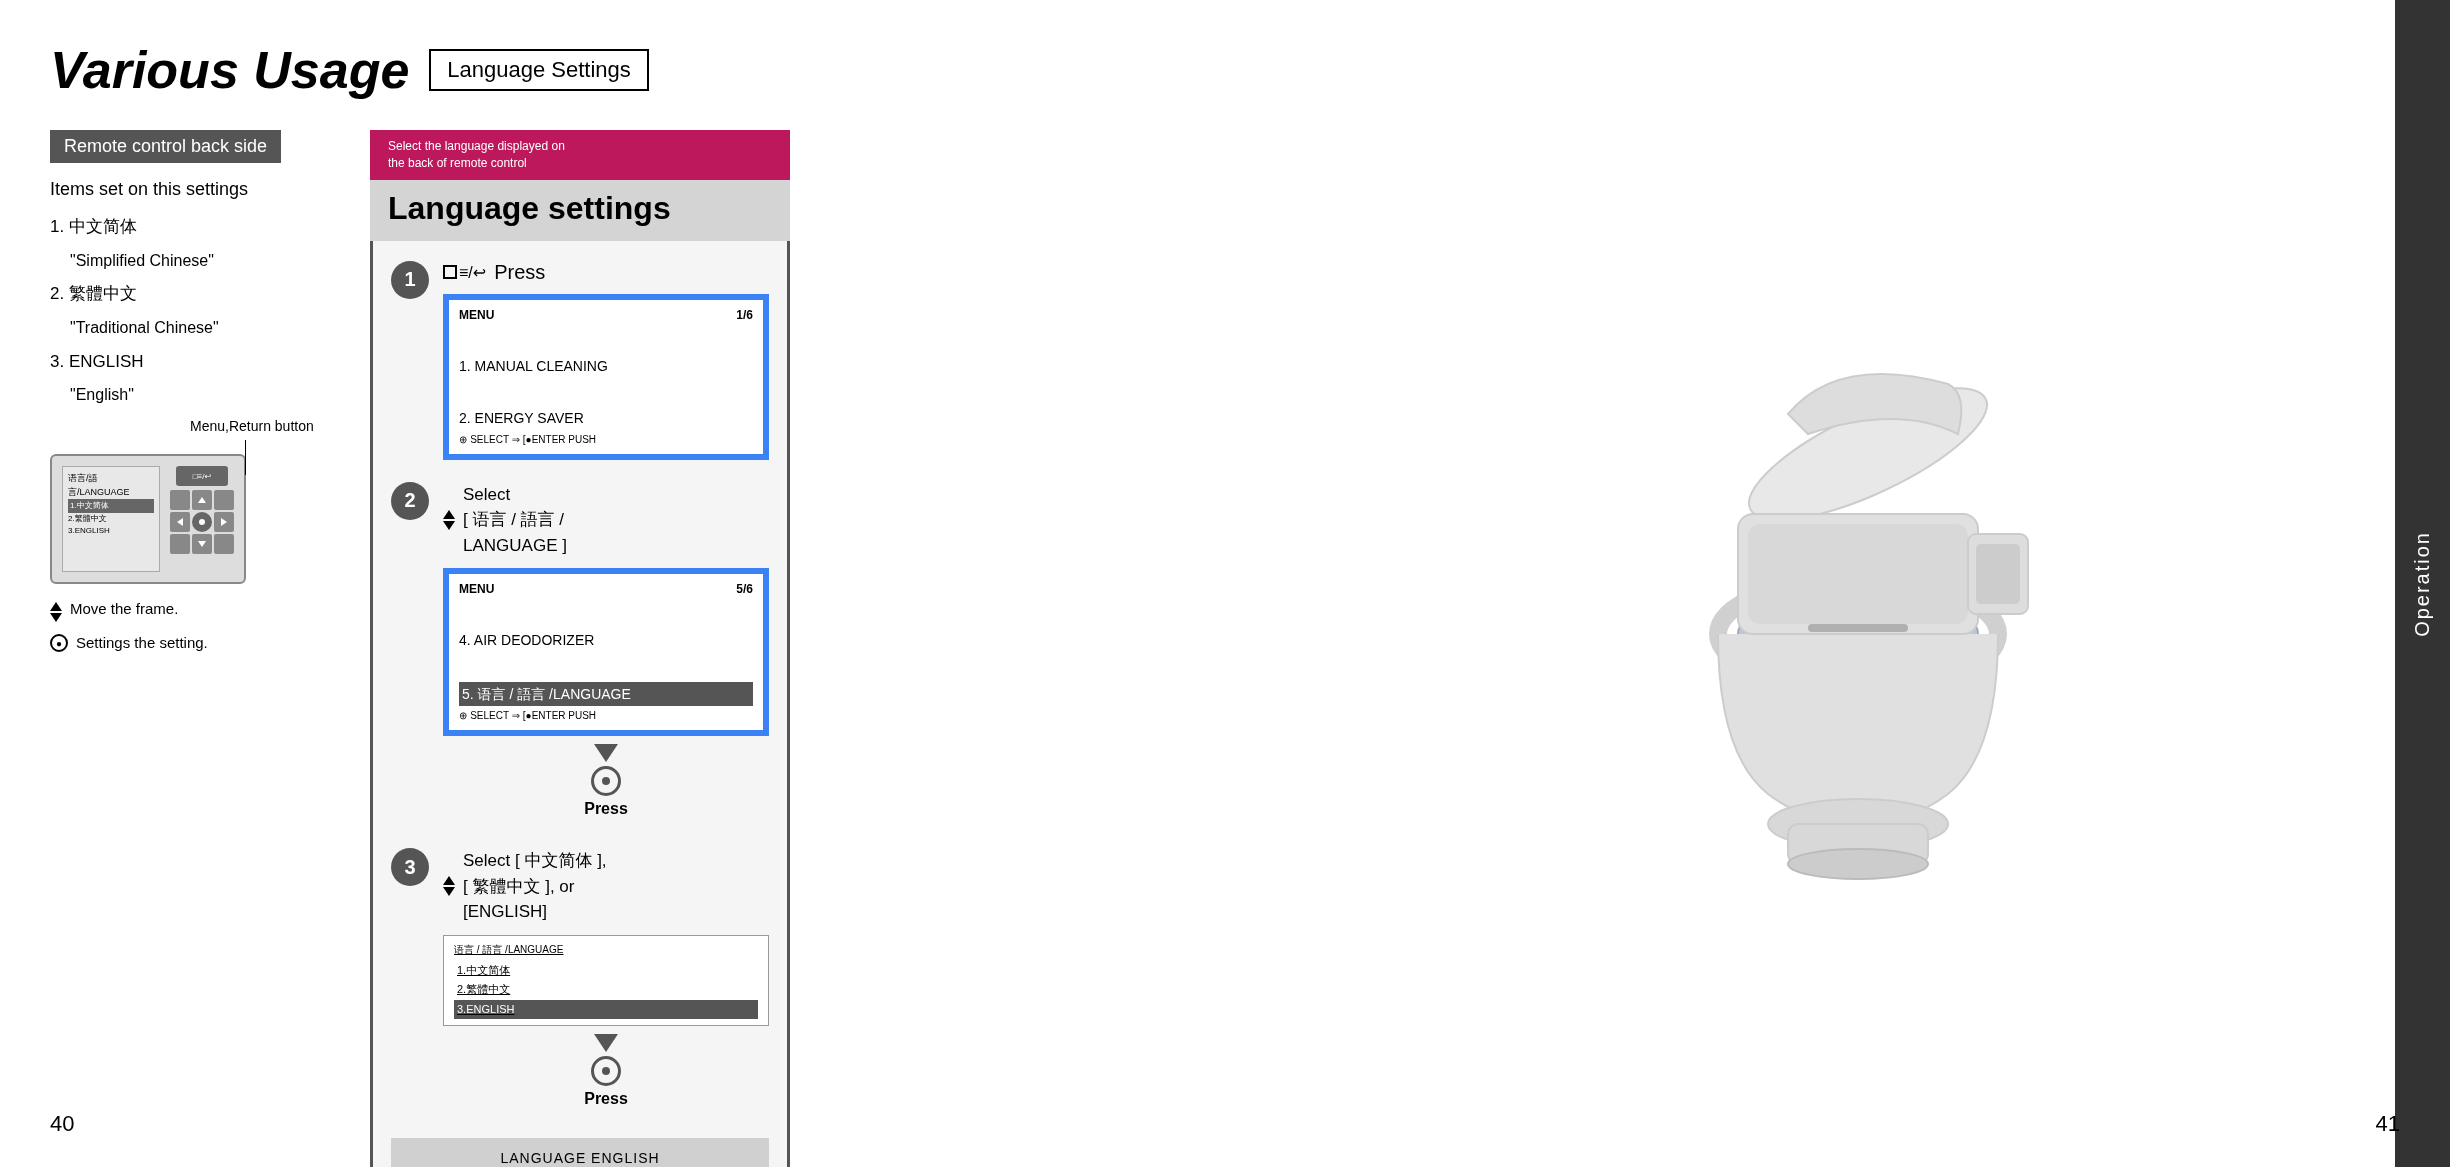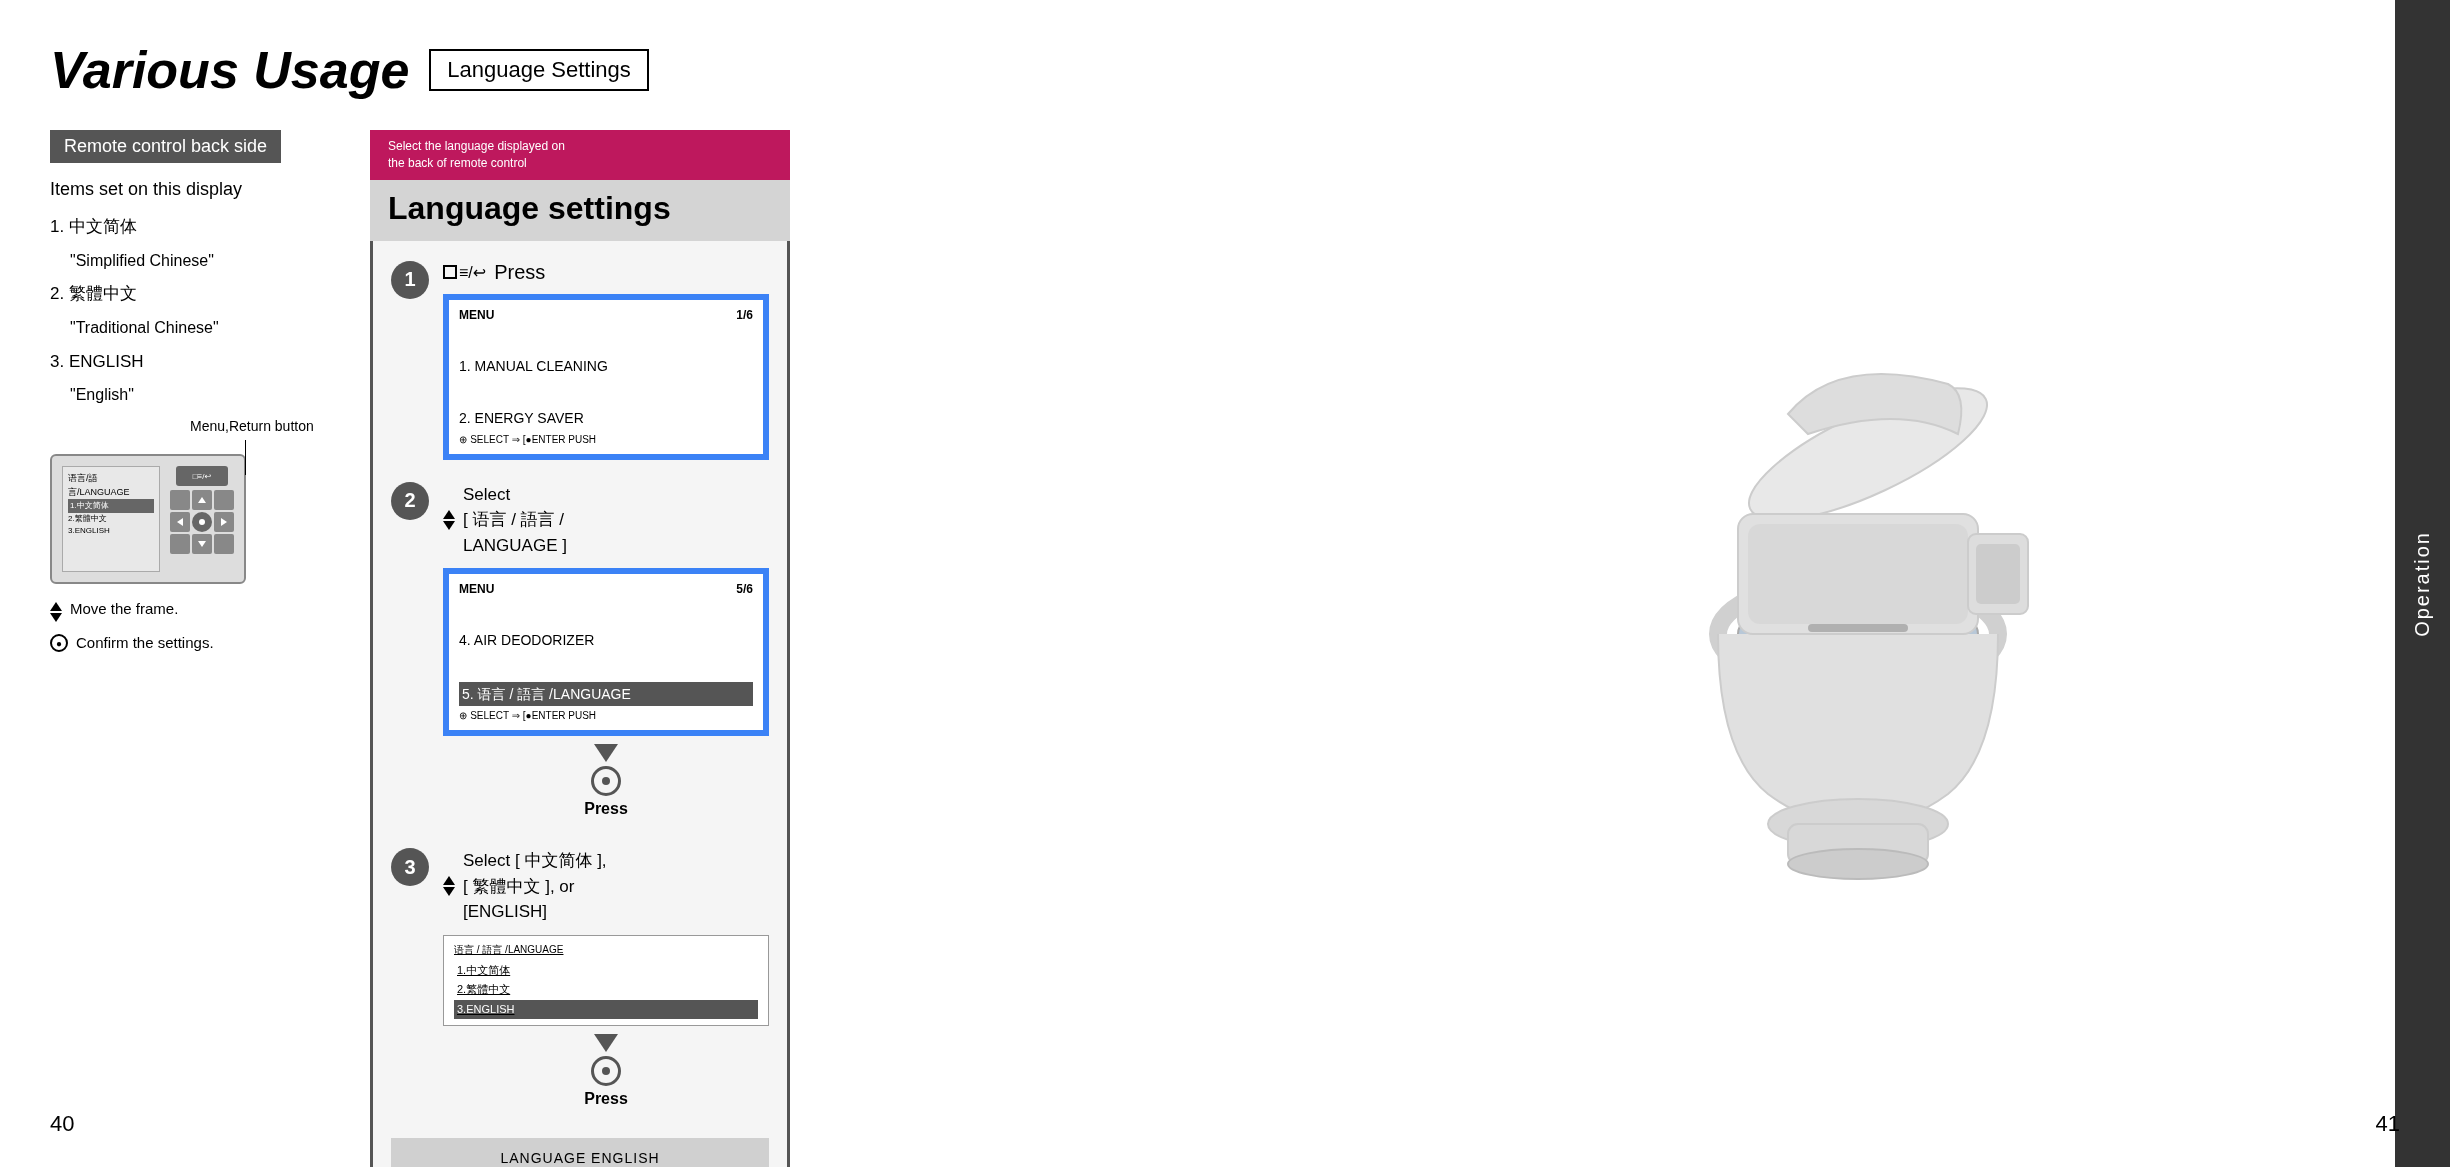--- a/index.html
+++ b/index.html
@@ -403,7 +403,7 @@
 
     <div class="remote-section">
       <div class="remote-label-box">Remote control back side</div>
-      <div class="remote-items-label">Items set on this display</div>
+      <div class="remote-items-label">Items set on this settings</div>
 
       <ul class="items-list">
         <li>1. 中文简体</li>

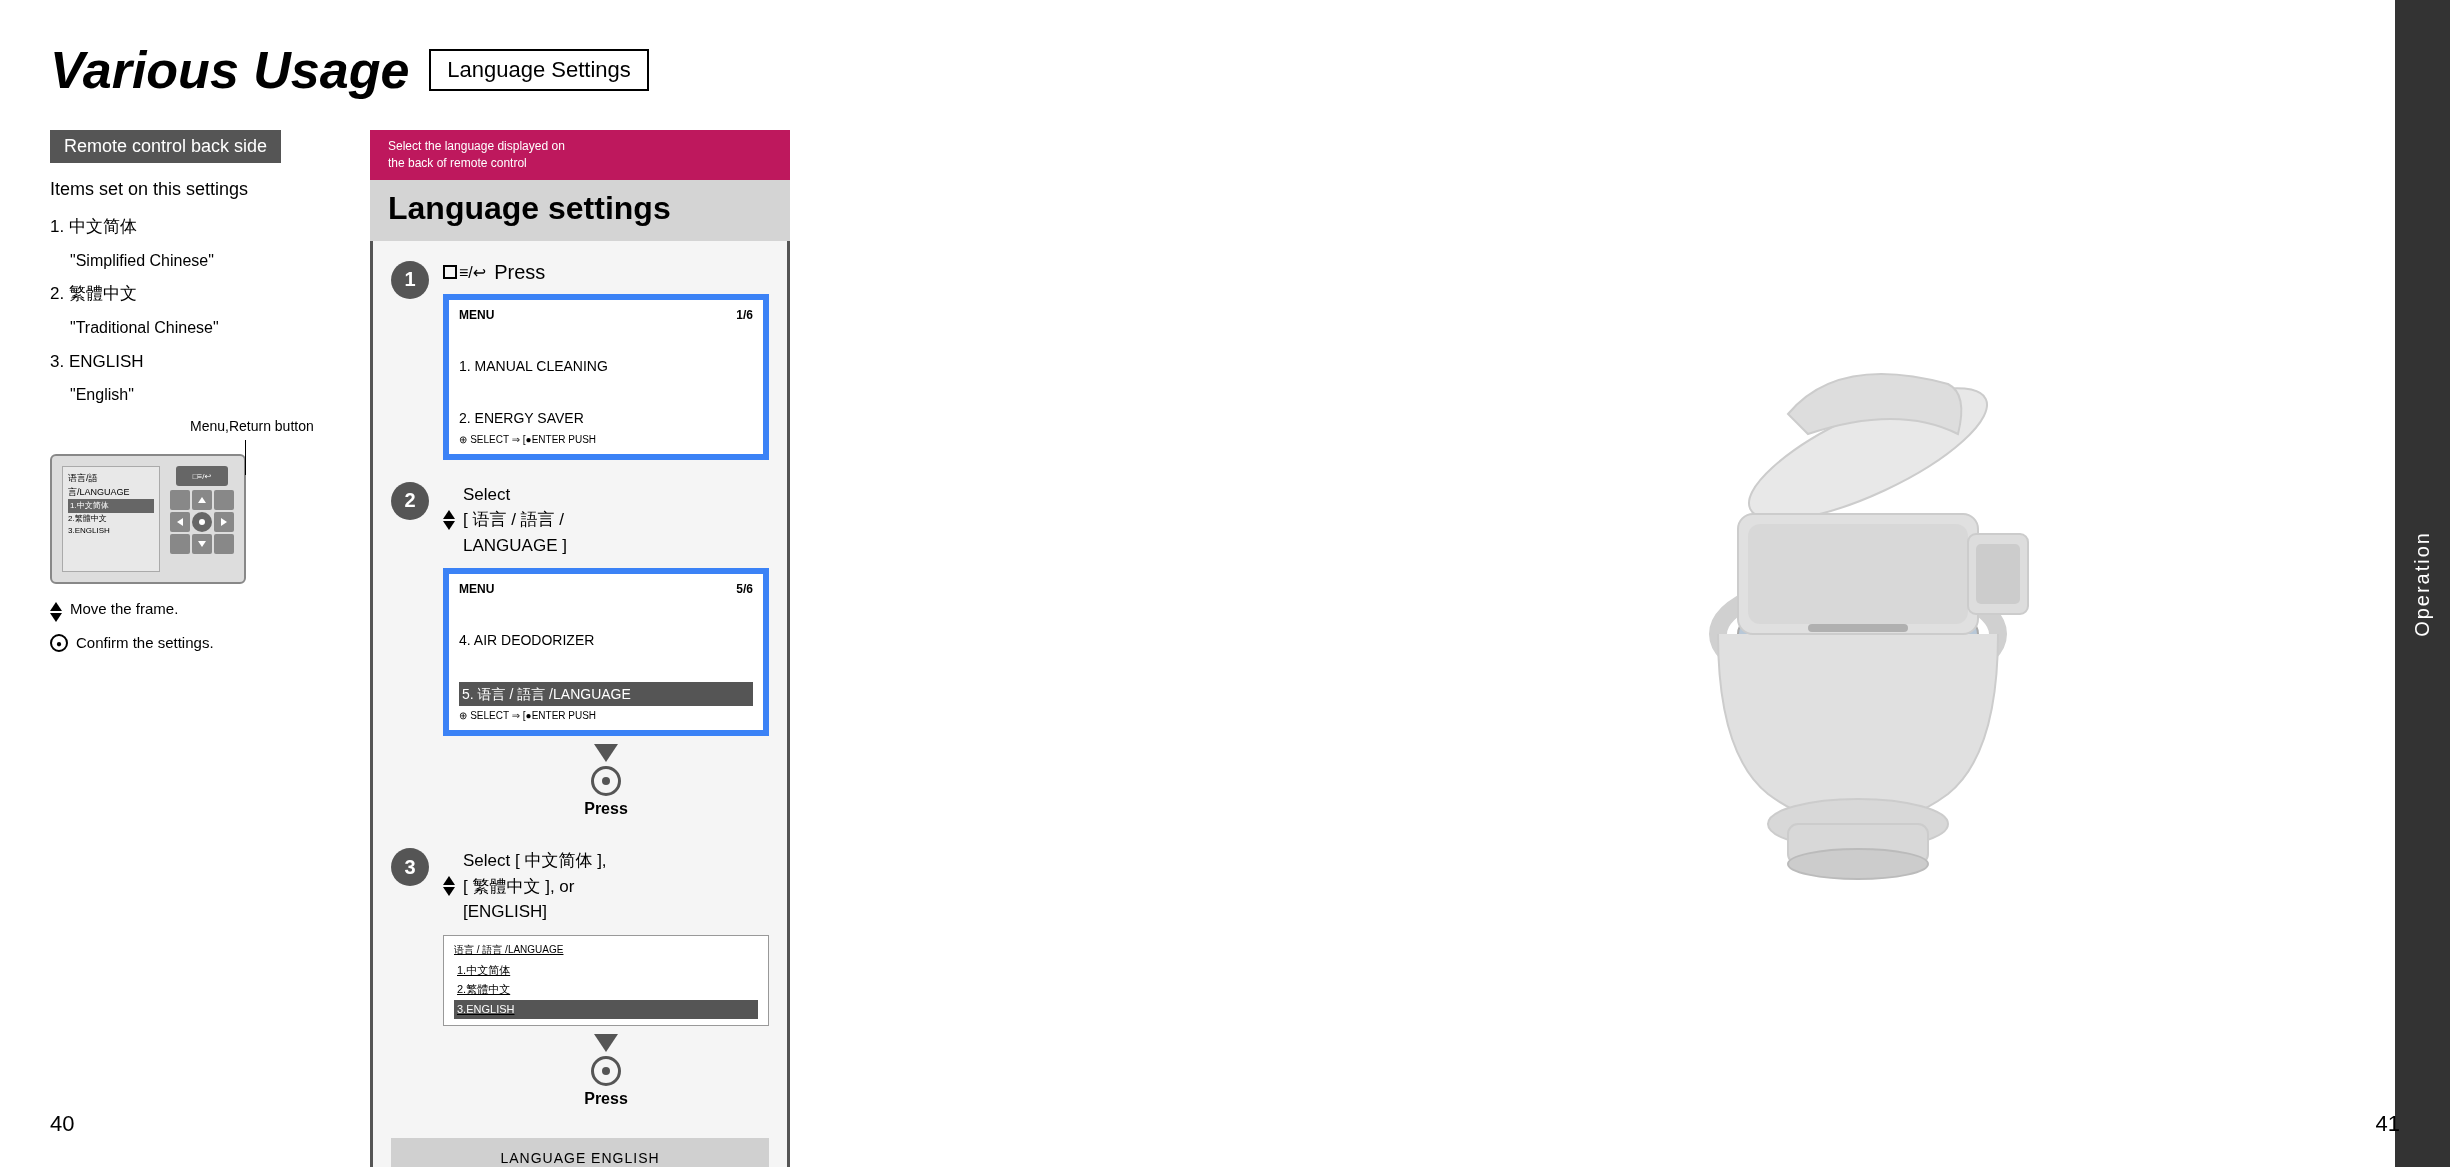--- a/index.html
+++ b/index.html
@@ -474,7 +474,7 @@
         
         <div class="confirm-note">
           <div class="enter-btn-icon">●</div>
-          <span style="font-size:15px;">Confirm the settings.</span>
+          <span style="font-size:15px;">Settings the setting.</span>
         </div>
       </div>
     </div>

